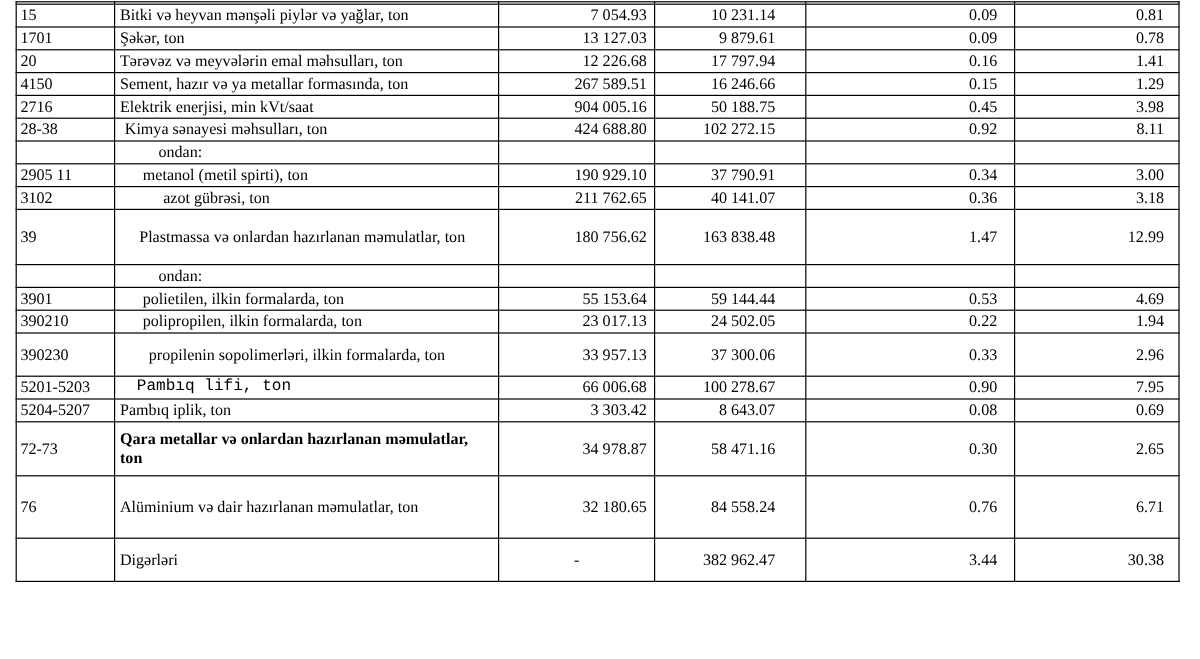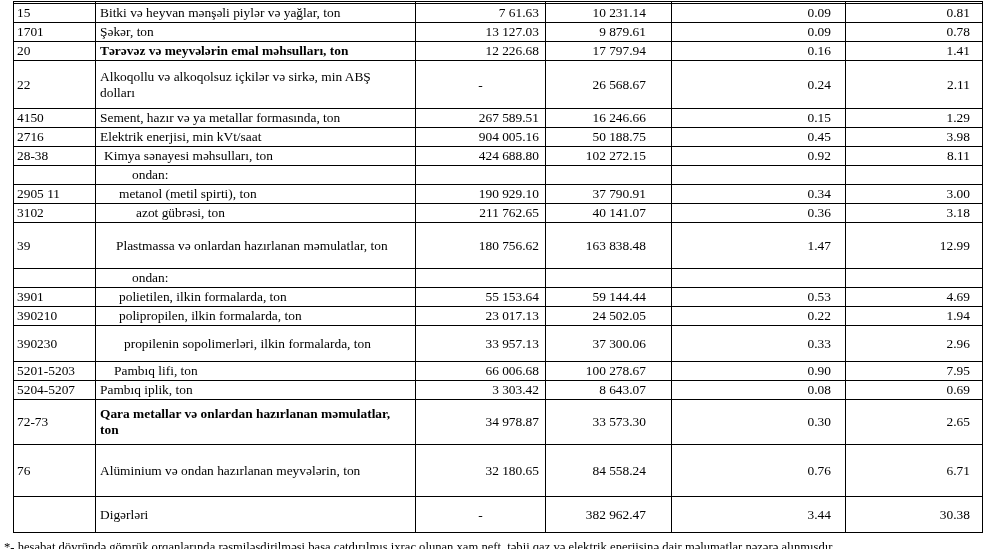--- a/index.html
+++ b/index.html
@@ -74,7 +74,7 @@
         <tr style="height: 19px;">
           <td class="code">15</td>
           <td class="name" style="padding-left: 4px;">Bitki və heyvan mənşəli piylər və yağlar, ton</td>
-          <td class="num c3">7 61.63</td>
+          <td class="num c3">7 054.93</td>
           <td class="num c4">10 231.14</td>
           <td class="num c5">0.09</td>
           <td class="num c6">0.81</td>

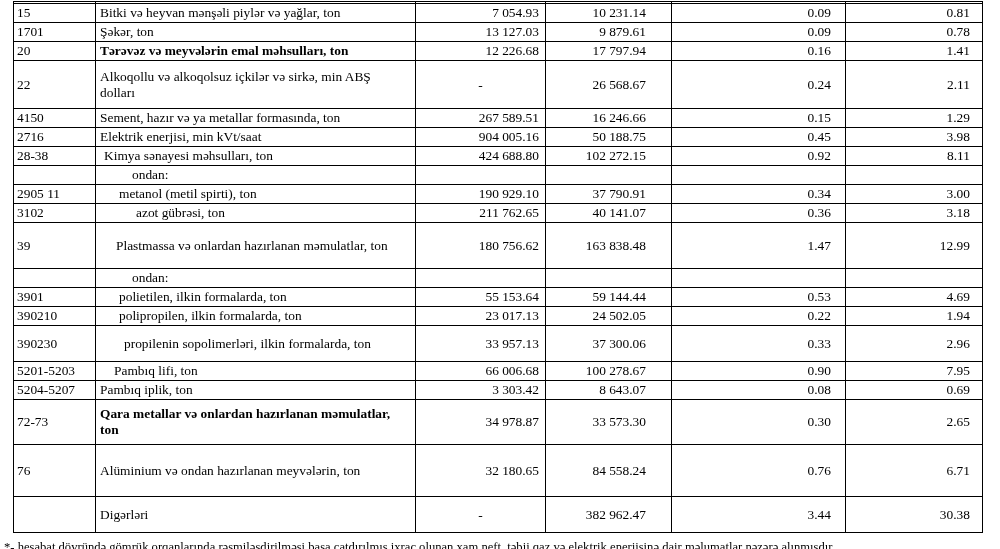--- a/index.html
+++ b/index.html
@@ -89,7 +89,7 @@
         </tr>
         <tr style="height: 19px;">
           <td class="code">20</td>
-          <td class="name" style="padding-left: 4px; font-weight: bold;">Tərəvəz və meyvələrin emal məhsulları, ton</td>
+          <td class="name" style="padding-left: 4px;">Tərəvəz və meyvələrin emal məhsulları, ton</td>
           <td class="num c3">12 226.68</td>
           <td class="num c4">17 797.94</td>
           <td class="num c5">0.16</td>

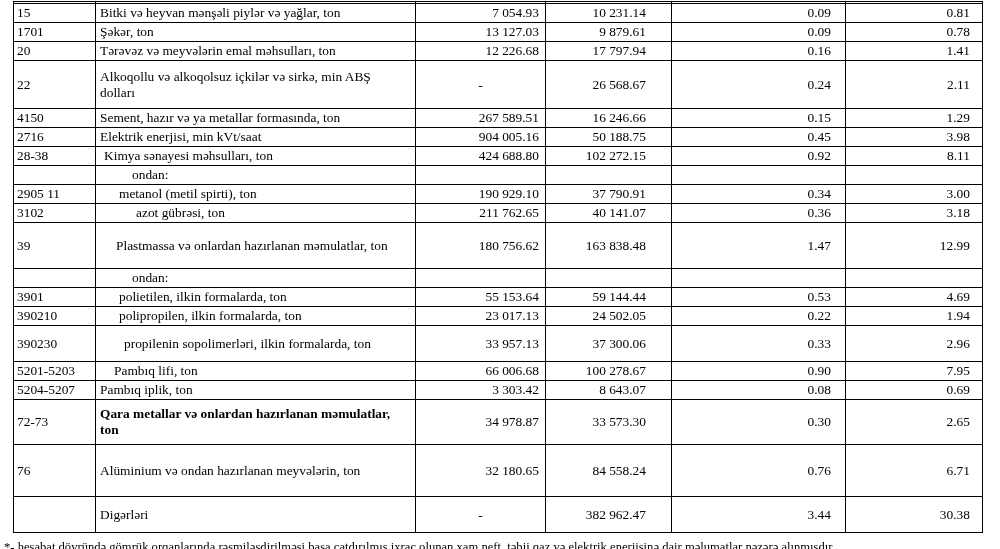--- a/index.html
+++ b/index.html
@@ -95,14 +95,6 @@
           <td class="num c5">0.16</td>
           <td class="num c6">1.41</td>
         </tr>
-        <tr style="height: 48px;">
-          <td class="code">22</td>
-          <td class="name" style="padding-left: 4px;">Alkoqollu və alkoqolsuz içkilər və sirkə, min ABŞ dolları</td>
-          <td class="num c3 dash">-</td>
-          <td class="num c4">26 568.67</td>
-          <td class="num c5">0.24</td>
-          <td class="num c6">2.11</td>
-        </tr>
         <tr style="height: 19px;">
           <td class="code">4150</td>
           <td class="name" style="padding-left: 4px;">Sement, hazır və ya metallar formasında, ton</td>

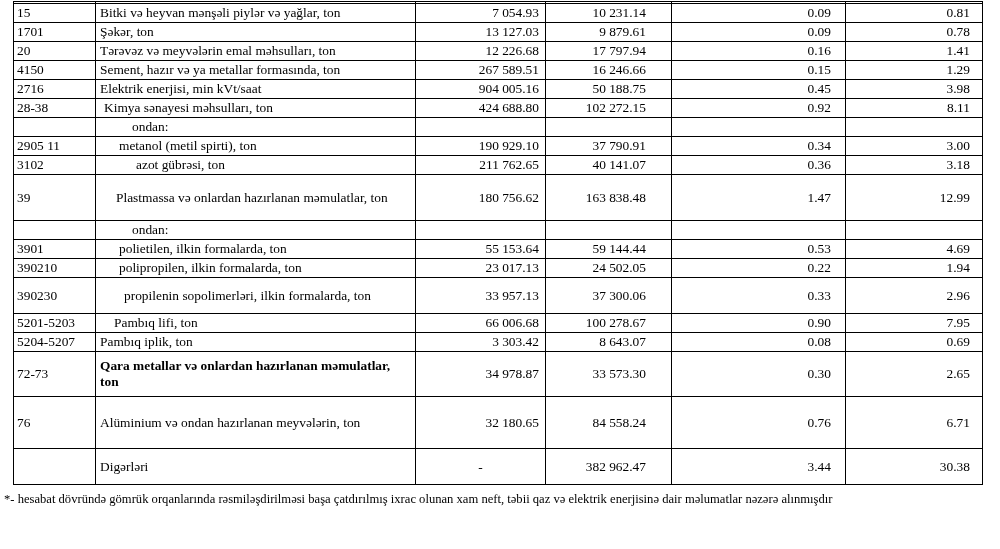--- a/index.html
+++ b/index.html
@@ -185,7 +185,7 @@
         </tr>
         <tr style="height: 19px;">
           <td class="code">5201-5203</td>
-          <td class="name" style="padding-left: 18px;">Pambıq lifi, ton</td>
+          <td class="name" style="padding-left: 18px; font-family: Liberation Mono, monospace;">Pambıq lifi, ton</td>
           <td class="num c3">66 006.68</td>
           <td class="num c4">100 278.67</td>
           <td class="num c5">0.90</td>

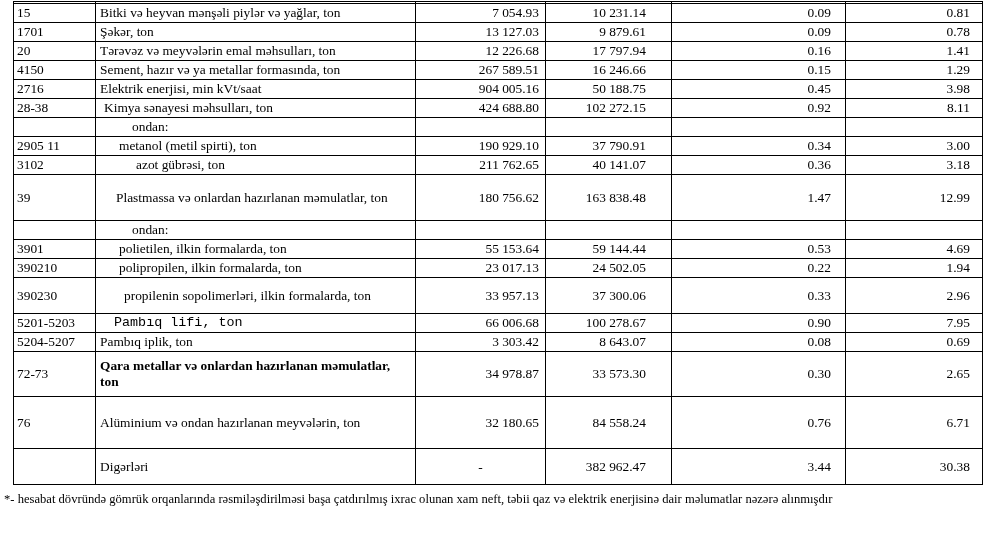--- a/index.html
+++ b/index.html
@@ -203,7 +203,7 @@
           <td class="code">72-73</td>
           <td class="name" style="padding-left: 4px; font-weight: bold;">Qara metallar və onlardan hazırlanan məmulatlar, ton</td>
           <td class="num c3">34 978.87</td>
-          <td class="num c4">33 573.30</td>
+          <td class="num c4">58 471.16</td>
           <td class="num c5">0.30</td>
           <td class="num c6">2.65</td>
         </tr>

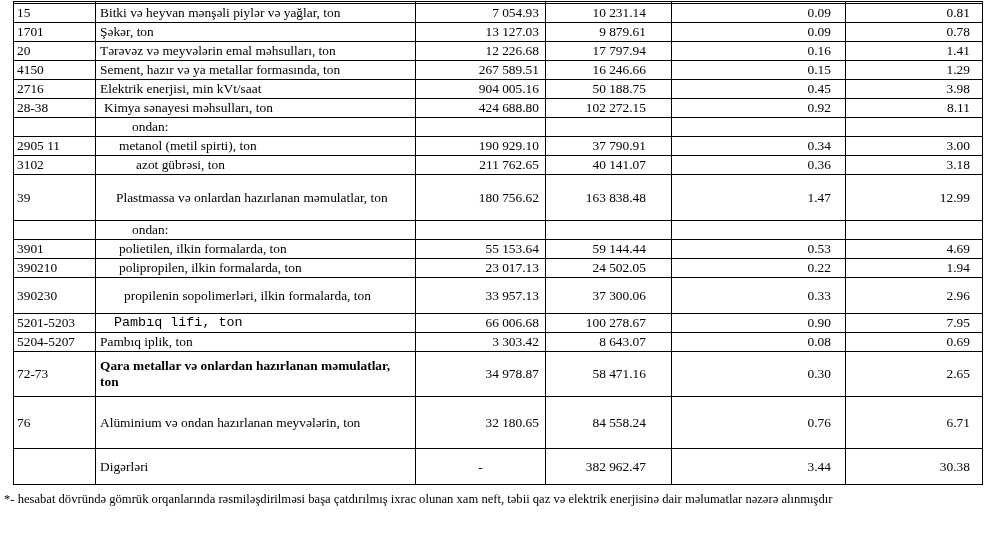--- a/index.html
+++ b/index.html
@@ -209,7 +209,7 @@
         </tr>
         <tr style="height: 52px;">
           <td class="code">76</td>
-          <td class="name" style="padding-left: 4px;">Alüminium və ondan hazırlanan meyvələrin, ton</td>
+          <td class="name" style="padding-left: 4px;">Alüminium və dair hazırlanan məmulatlar, ton</td>
           <td class="num c3">32 180.65</td>
           <td class="num c4">84 558.24</td>
           <td class="num c5">0.76</td>

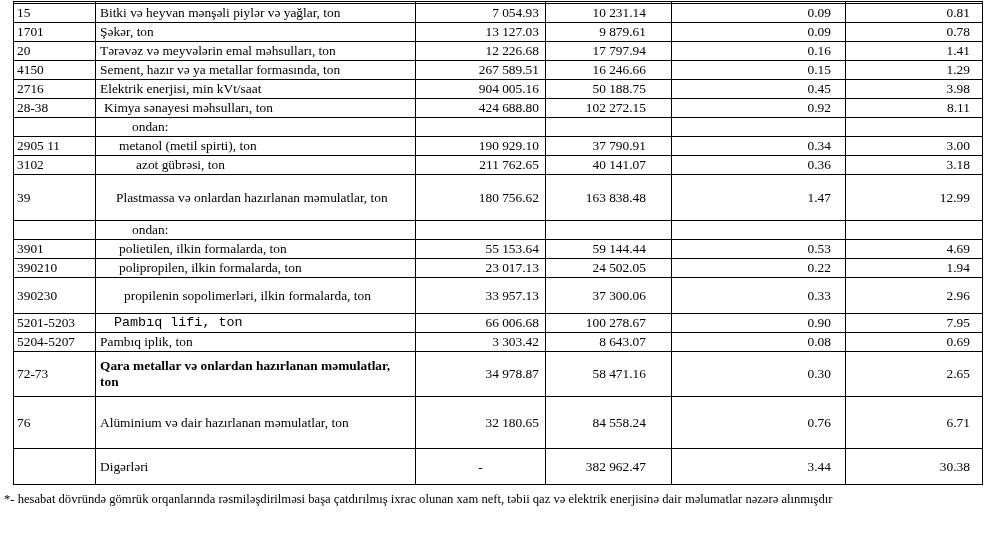--- a/index.html
+++ b/index.html
@@ -225,7 +225,6 @@
         </tr>
       </tbody>
   </table>
-  <div class="footnote">*- hesabat dövründə gömrük orqanlarında rəsmiləşdirilməsi başa çatdırılmış ixrac olunan xam neft, təbii qaz və elektrik enerjisinə dair məlumatlar nəzərə alınmışdır</div>
 </div>
 
 </body></html>

